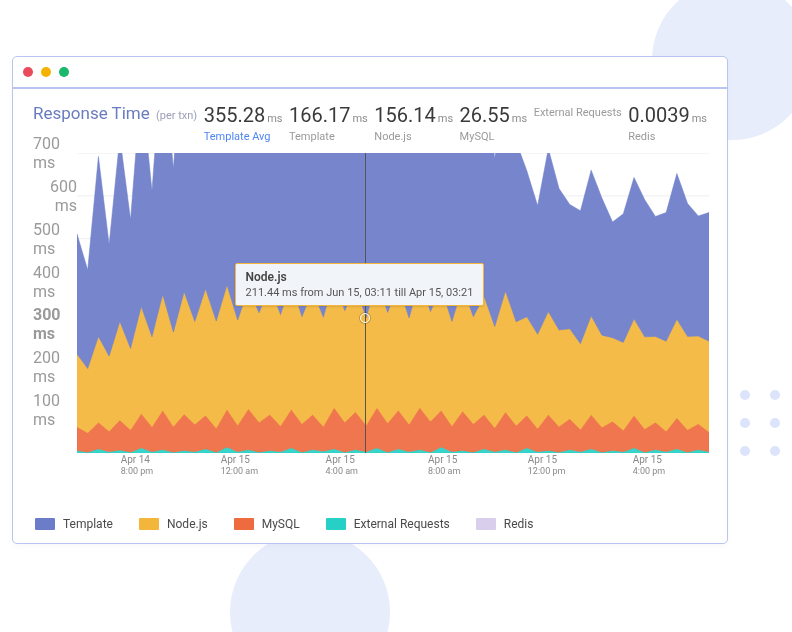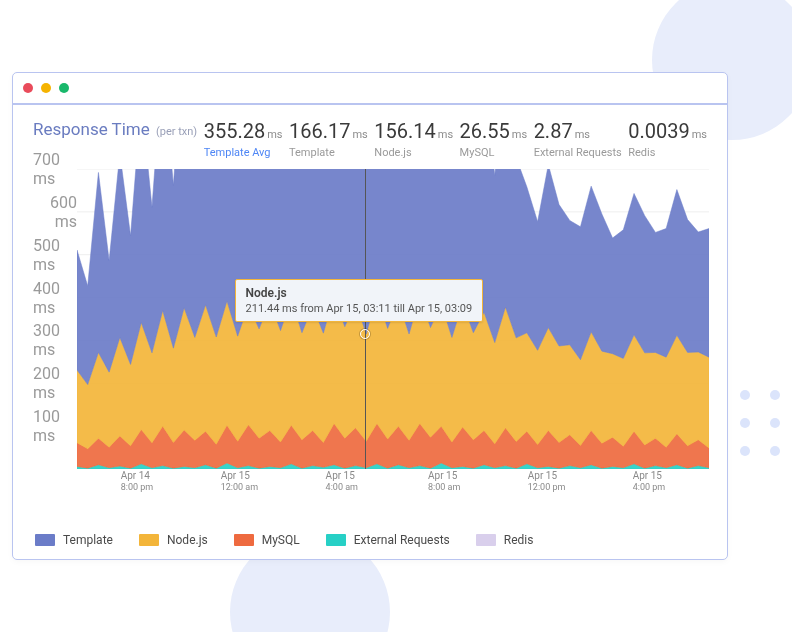--- a/index.html
+++ b/index.html
@@ -10,7 +10,7 @@
   .dots { position: absolute; right: 10px; top: 390px; z-index: 0; display: grid; grid-template-columns: repeat(3, 12px); grid-gap: 18px; }
   .dots span { width: 10px; height: 10px; border-radius: 50%; background: #dbe4fb; display: block; }
 
-  .window { position: absolute; top: 72px; left: 12px; width: 716px; background: #fff; border: 1px solid #b9c4f0; border-radius: 5px; z-index: 5; box-shadow: 0 2px 6px rgba(0,0,0,0.03); }
+  .window { position: absolute; top: 56px; left: 12px; width: 716px; background: #fff; border: 1px solid #b9c4f0; border-radius: 5px; z-index: 5; box-shadow: 0 2px 6px rgba(0,0,0,0.03); }
   .titlebar { height: 32px; border-bottom: 2px solid #b9c4f0; display: flex; align-items: center; padding: 0 10px; gap: 8px; }
   .dot { width: 10px; height: 10px; border-radius: 50%; }
   .dot.red { background: #e94b5b; }

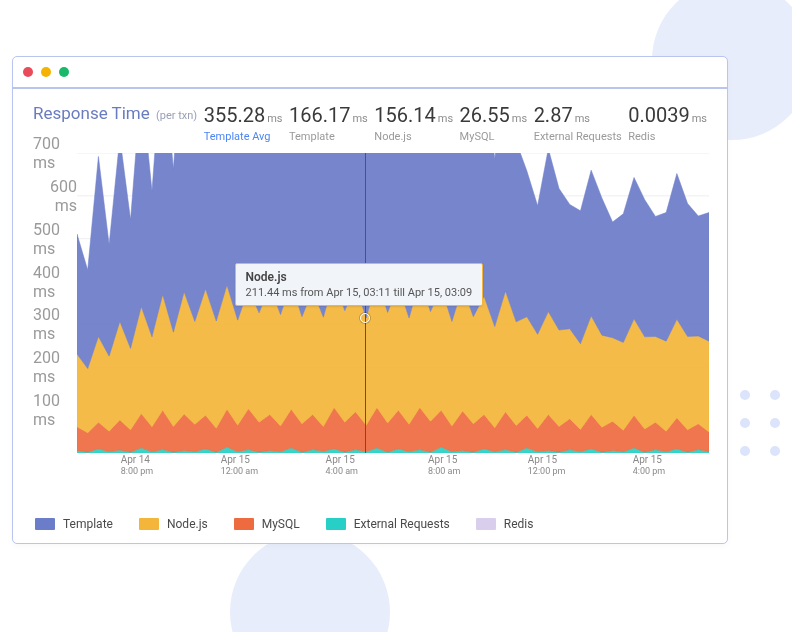--- a/index.html
+++ b/index.html
@@ -92,7 +92,6 @@
         <span class="lbl">MySQL</span>
       </div>
       <div class="stat">
-        <span class="val"><span>2.87</span><span class="unit">ms</span></span>
         <span class="lbl">External Requests</span>
       </div>
       <div class="stat">

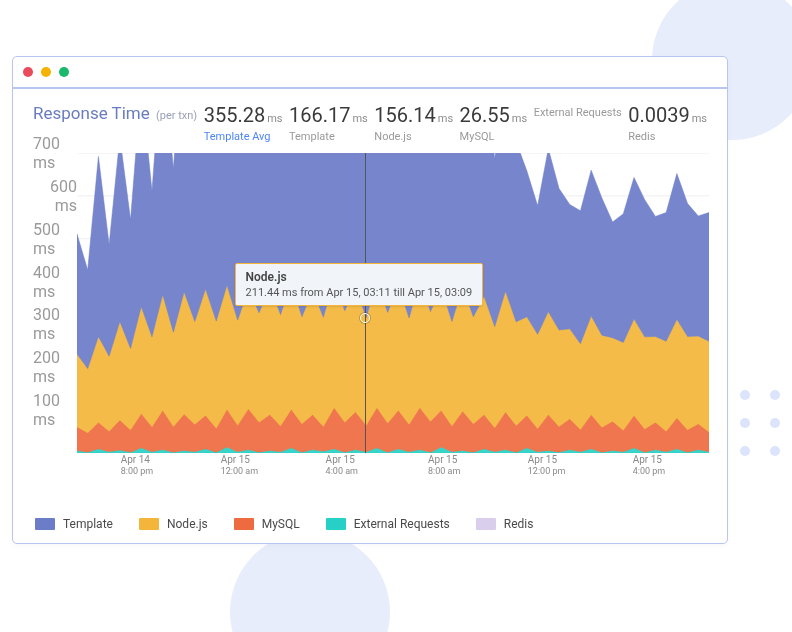--- a/index.html
+++ b/index.html
@@ -131,7 +131,7 @@
         <div class="cursor-ring" id="cursorring" style="left: 287.56px; top: 165px;"></div>
         <div class="tooltip" id="tooltip" style="left: 157.56px; top: 110px;">
           <div class="tt-title">Node.js</div>
-          <div>211.44 ms from Apr 15, 03:11 till Apr 15, 03:09</div>
+          <div>211.44 ms from Jun 15, 03:11 till Apr 15, 03:21</div>
         </div>
       </div>
       <div class="xaxis" id="xaxis">

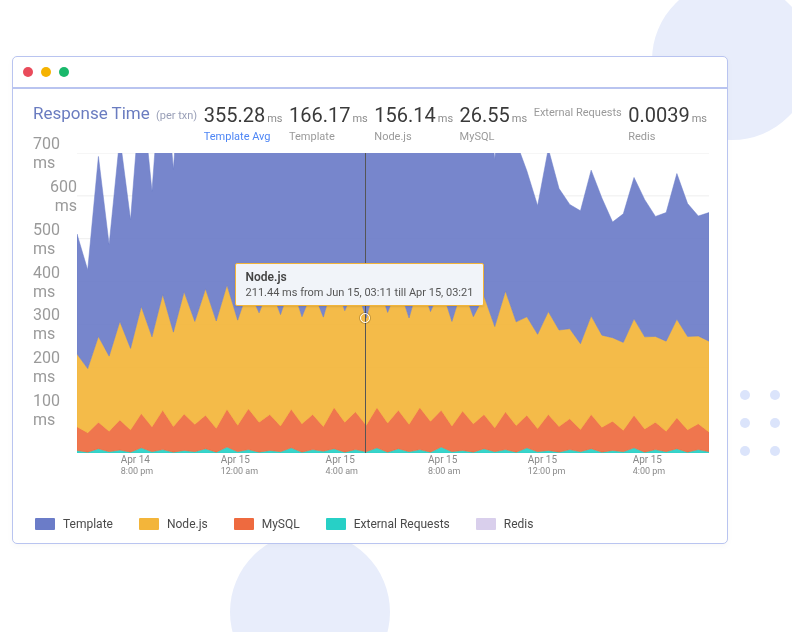--- a/index.html
+++ b/index.html
@@ -104,7 +104,7 @@
       <div class="yaxis" id="yaxis">
           <div class="ytick" style="top: 257.143px;">100 ms</div>
           <div class="ytick" style="top: 214.286px;">200 ms</div>
-          <div class="ytick" style="top: 171.429px;">300 ms</div>
+          <div class="ytick" style="top: 171.429px; font-weight: bold;">300 ms</div>
           <div class="ytick" style="top: 128.571px;">400 ms</div>
           <div class="ytick" style="top: 85.7143px;">500 ms</div>
           <div class="ytick" style="top: 42.8571px; text-align: right;">600 ms</div>

